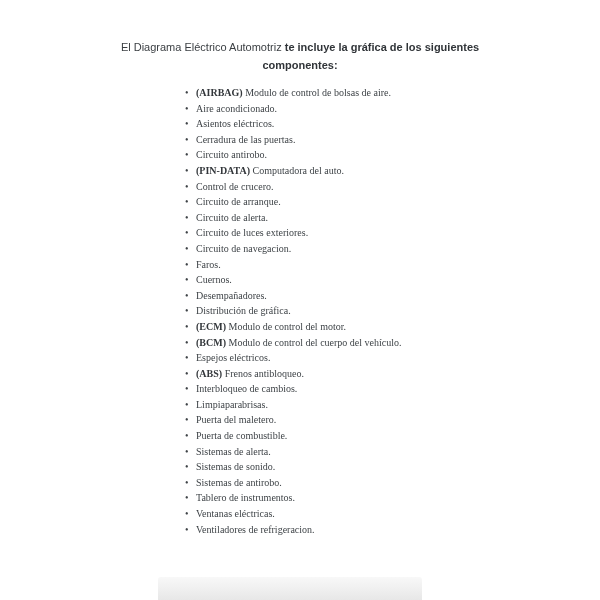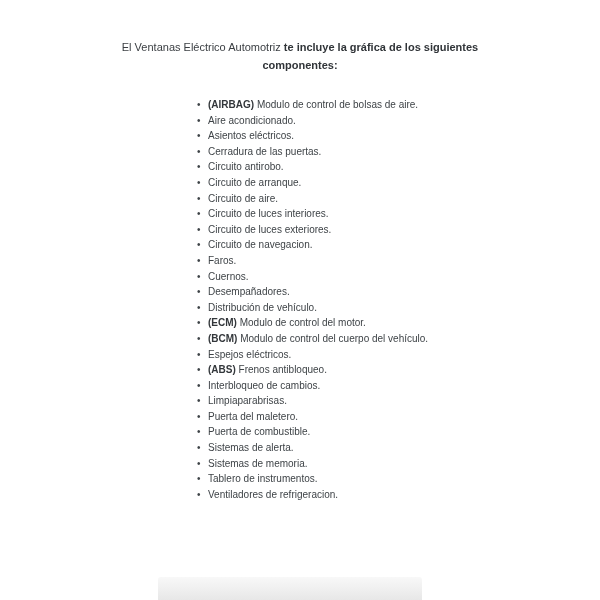--- a/index.html
+++ b/index.html
@@ -83,7 +83,7 @@
 <div class="page">
 
   <h1 class="title">
-    <span>El Ventanas Eléctrico Automotriz</span>
+    <span>El Diagrama Eléctrico Automotriz</span>
     <strong>te incluye la gráfica de los siguientes componentes:</strong>
   </h1>
 

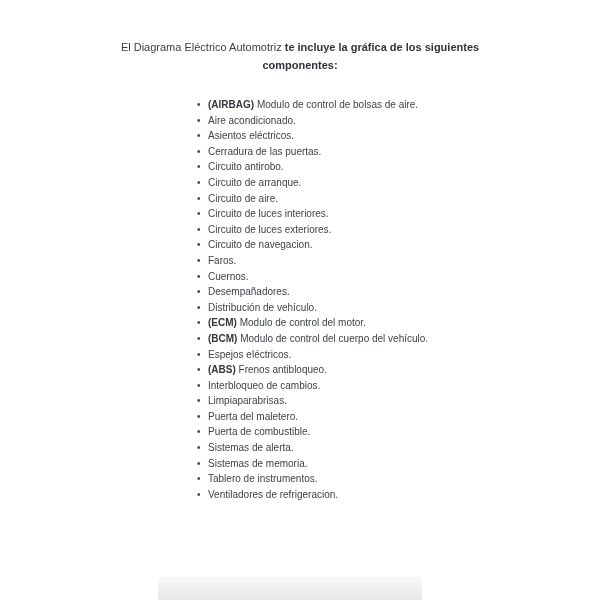--- a/index.html
+++ b/index.html
@@ -41,12 +41,13 @@
     position: absolute;
     top: 85px;
     left: 196px;
-    margin: 12px;
+    margin: 0;
     padding: 0;
     list-style: none;
     font-size: 10px;
     color: #3e4347;
     z-index: 1;
+    font-family: Liberation Serif, serif;
   }
   .components li {
     position: relative;

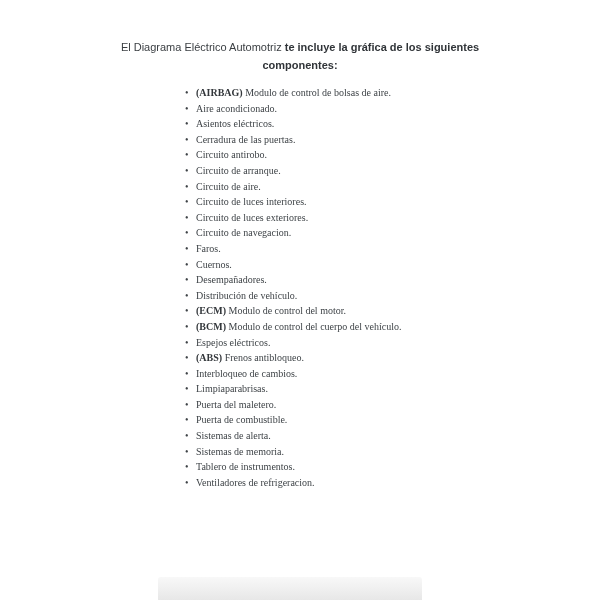--- a/index.html
+++ b/index.html
@@ -96,6 +96,7 @@
       <li><span>Asientos eléctricos.</span></li>
       <li><span>Cerradura de las puertas.</span></li>
       <li><span>Circuito antirobo.</span></li>
+      <li><strong>(PIN-DATA)</strong> <span>Computadora del auto.</span></li>
       <li><span>Circuito de arranque.</span></li>
       <li><span>Circuito de aire.</span></li>
       <li><span>Circuito de luces interiores.</span></li>

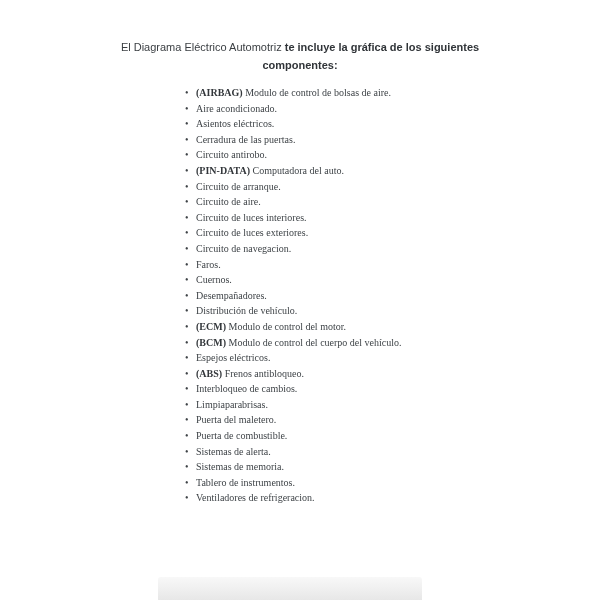--- a/index.html
+++ b/index.html
@@ -97,6 +97,7 @@
       <li><span>Cerradura de las puertas.</span></li>
       <li><span>Circuito antirobo.</span></li>
       <li><strong>(PIN-DATA)</strong> <span>Computadora del auto.</span></li>
+      <li><span>Control de crucero.</span></li>
       <li><span>Circuito de arranque.</span></li>
       <li><span>Circuito de aire.</span></li>
       <li><span>Circuito de luces interiores.</span></li>

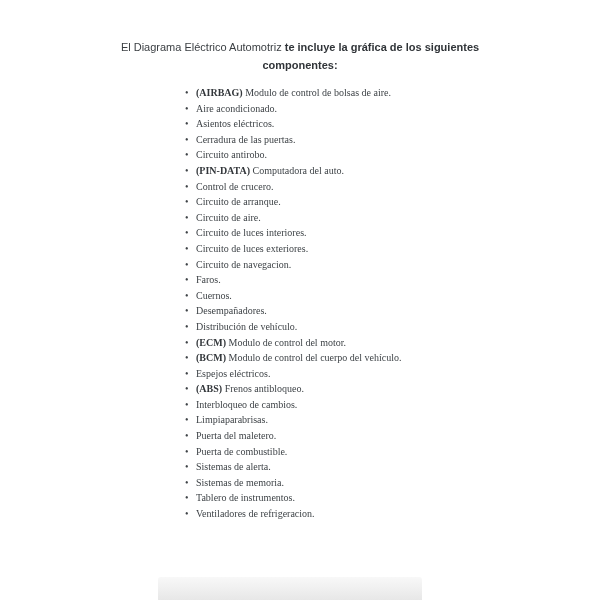--- a/index.html
+++ b/index.html
@@ -99,7 +99,7 @@
       <li><strong>(PIN-DATA)</strong> <span>Computadora del auto.</span></li>
       <li><span>Control de crucero.</span></li>
       <li><span>Circuito de arranque.</span></li>
-      <li><span>Circuito de aire.</span></li>
+      <li><span>Circuito de alerta.</span></li>
       <li><span>Circuito de luces interiores.</span></li>
       <li><span>Circuito de luces exteriores.</span></li>
       <li><span>Circuito de navegacion.</span></li>

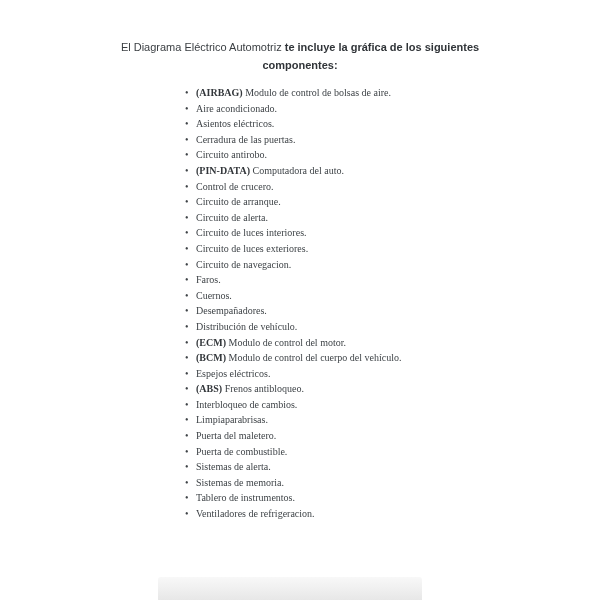--- a/index.html
+++ b/index.html
@@ -100,7 +100,6 @@
       <li><span>Control de crucero.</span></li>
       <li><span>Circuito de arranque.</span></li>
       <li><span>Circuito de alerta.</span></li>
-      <li><span>Circuito de luces interiores.</span></li>
       <li><span>Circuito de luces exteriores.</span></li>
       <li><span>Circuito de navegacion.</span></li>
       <li><span>Faros.</span></li>

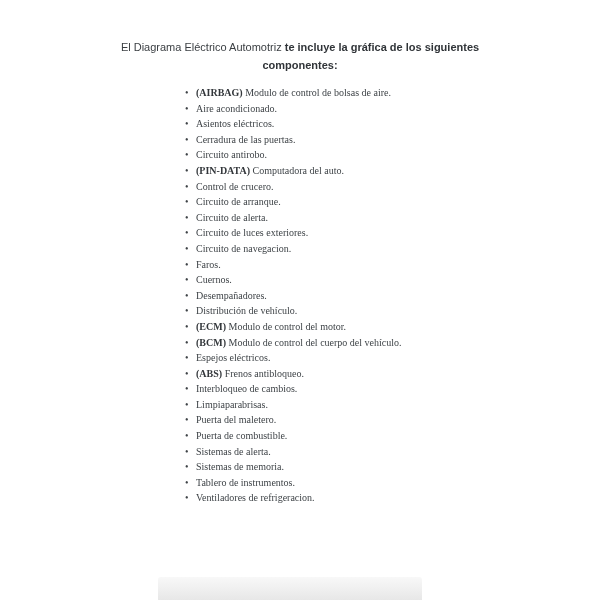--- a/index.html
+++ b/index.html
@@ -105,7 +105,7 @@
       <li><span>Faros.</span></li>
       <li><span>Cuernos.</span></li>
       <li><span>Desempañadores.</span></li>
-      <li><span>Distribución de vehículo.</span></li>
+      <li><span>Distribución de gráfica.</span></li>
       <li><strong>(ECM)</strong> <span>Modulo de control del motor.</span></li>
       <li><strong>(BCM)</strong> <span>Modulo de control del cuerpo del vehículo.</span></li>
       <li><span>Espejos eléctricos.</span></li>

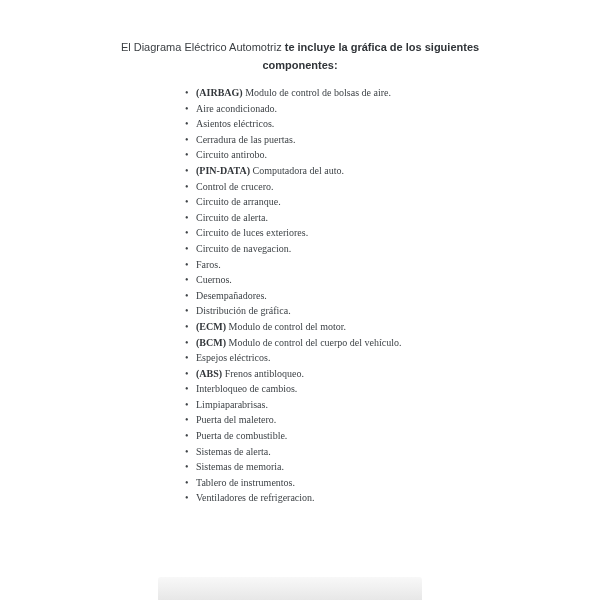--- a/index.html
+++ b/index.html
@@ -115,6 +115,7 @@
       <li><span>Puerta del maletero.</span></li>
       <li><span>Puerta de combustible.</span></li>
       <li><span>Sistemas de alerta.</span></li>
+      <li><span>Sistemas de sonido.</span></li>
       <li><span>Sistemas de memoria.</span></li>
       <li><span>Tablero de instrumentos.</span></li>
       <li><span>Ventiladores de refrigeracion.</span></li>

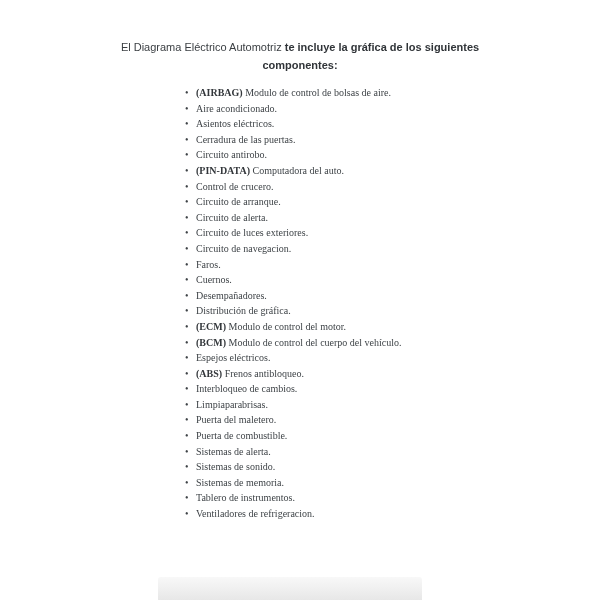--- a/index.html
+++ b/index.html
@@ -116,7 +116,7 @@
       <li><span>Puerta de combustible.</span></li>
       <li><span>Sistemas de alerta.</span></li>
       <li><span>Sistemas de sonido.</span></li>
-      <li><span>Sistemas de memoria.</span></li>
+      <li><span>Sistemas de antirobo.</span></li>
       <li><span>Tablero de instrumentos.</span></li>
       <li><span>Ventiladores de refrigeracion.</span></li>
     </ul>

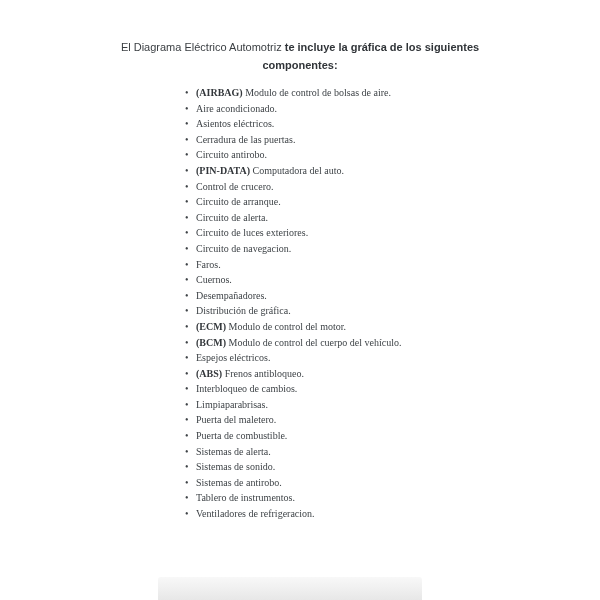--- a/index.html
+++ b/index.html
@@ -118,6 +118,7 @@
       <li><span>Sistemas de sonido.</span></li>
       <li><span>Sistemas de antirobo.</span></li>
       <li><span>Tablero de instrumentos.</span></li>
+      <li><span>Ventanas eléctricas.</span></li>
       <li><span>Ventiladores de refrigeracion.</span></li>
     </ul>
 

